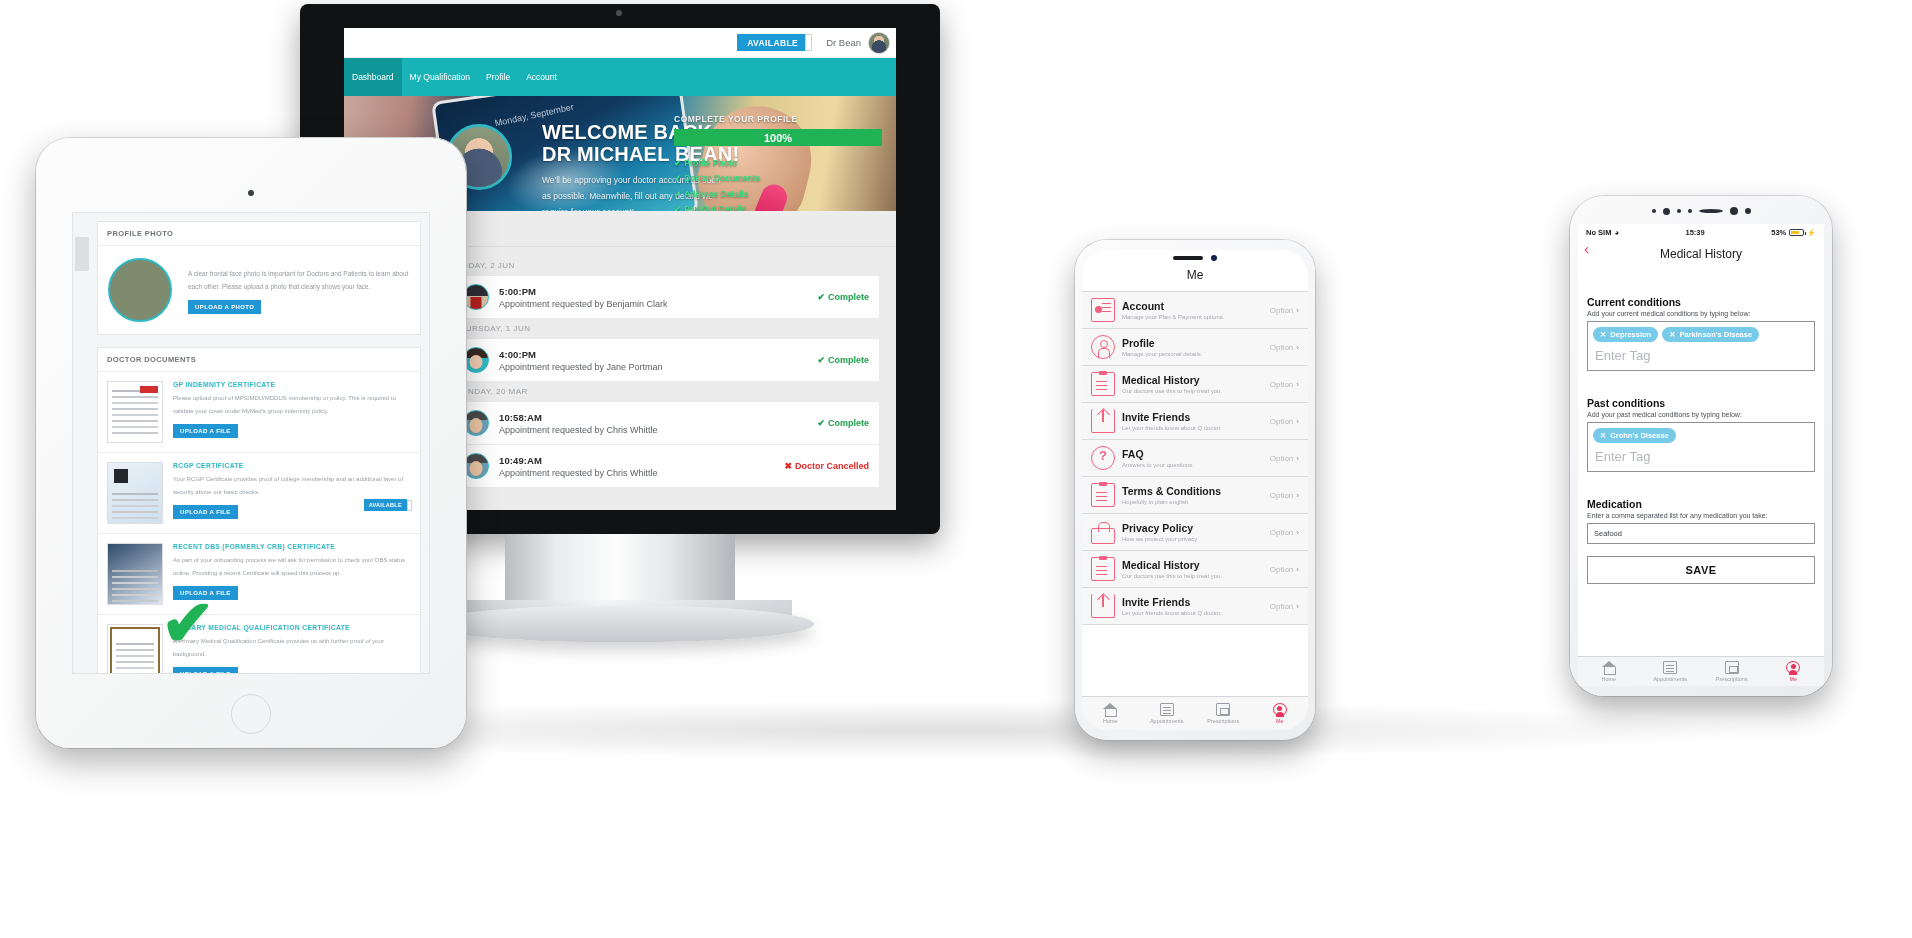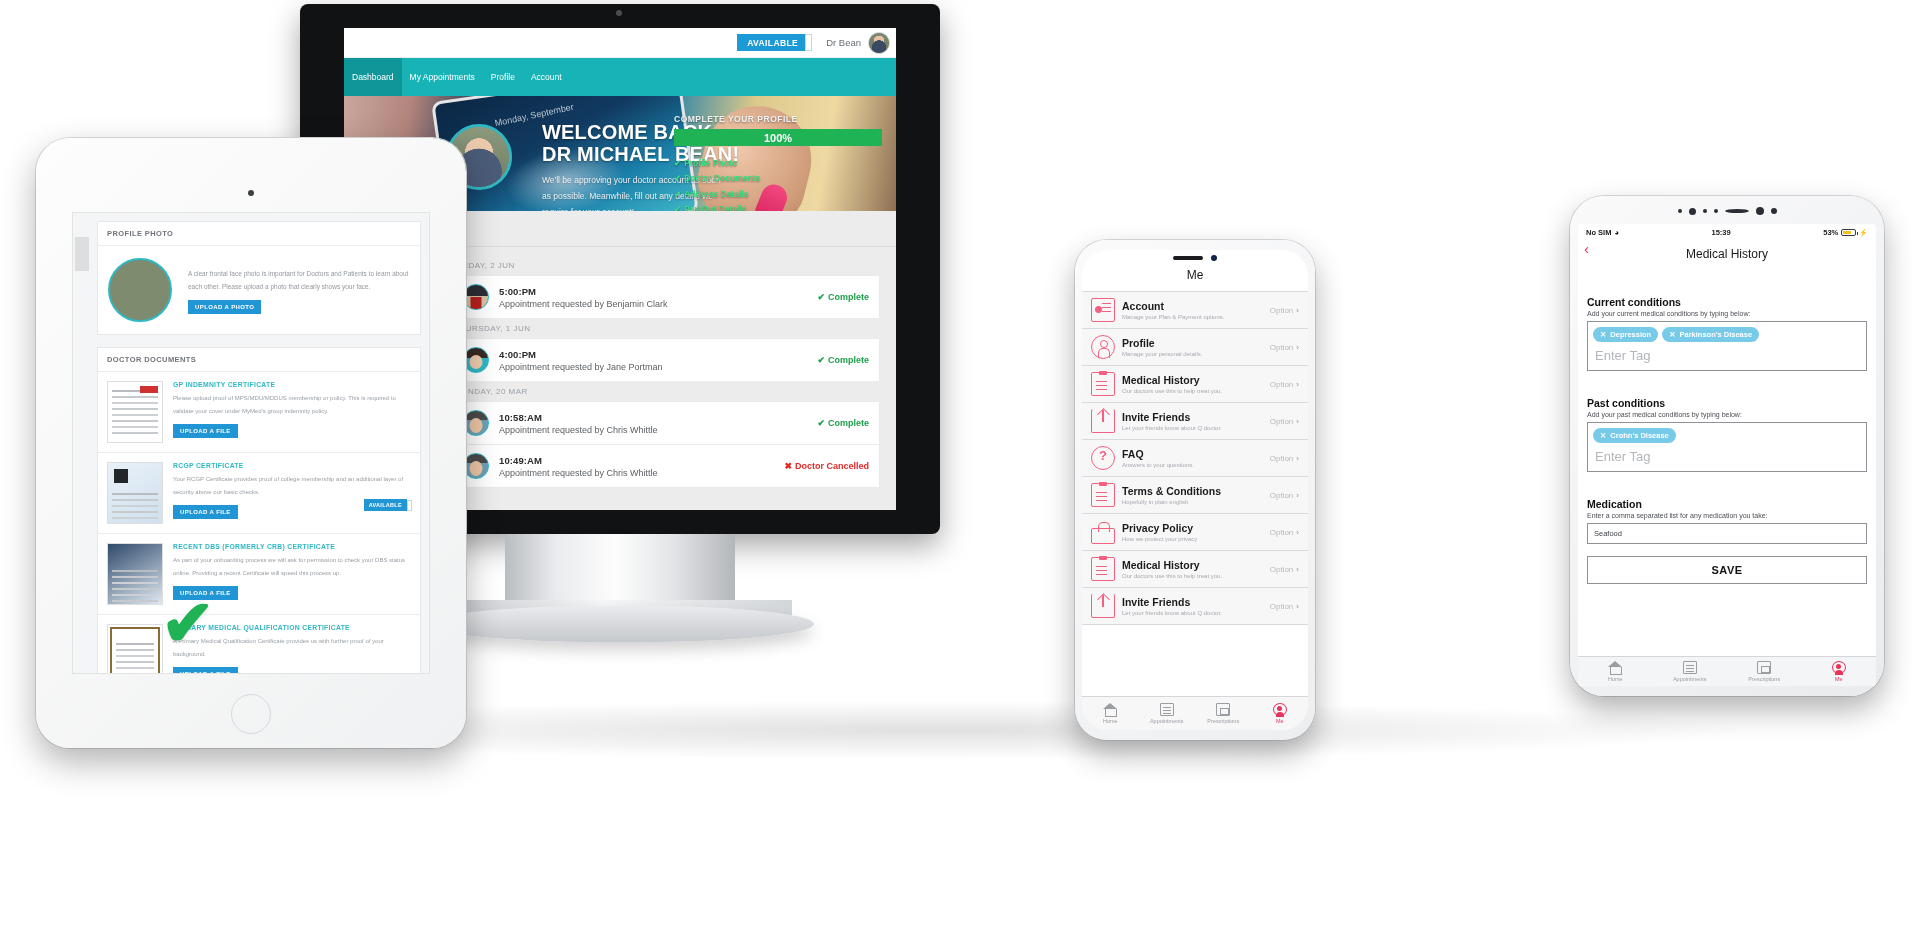--- a/index.html
+++ b/index.html
@@ -334,7 +334,7 @@
 
         <div class="d-nav">
           <div class="item active">Dashboard</div>
-          <div class="item">My Appointments</div>
+          <div class="item">My Qualification</div>
           <div class="item">Profile</div>
           <div class="item">Account</div>
         </div>

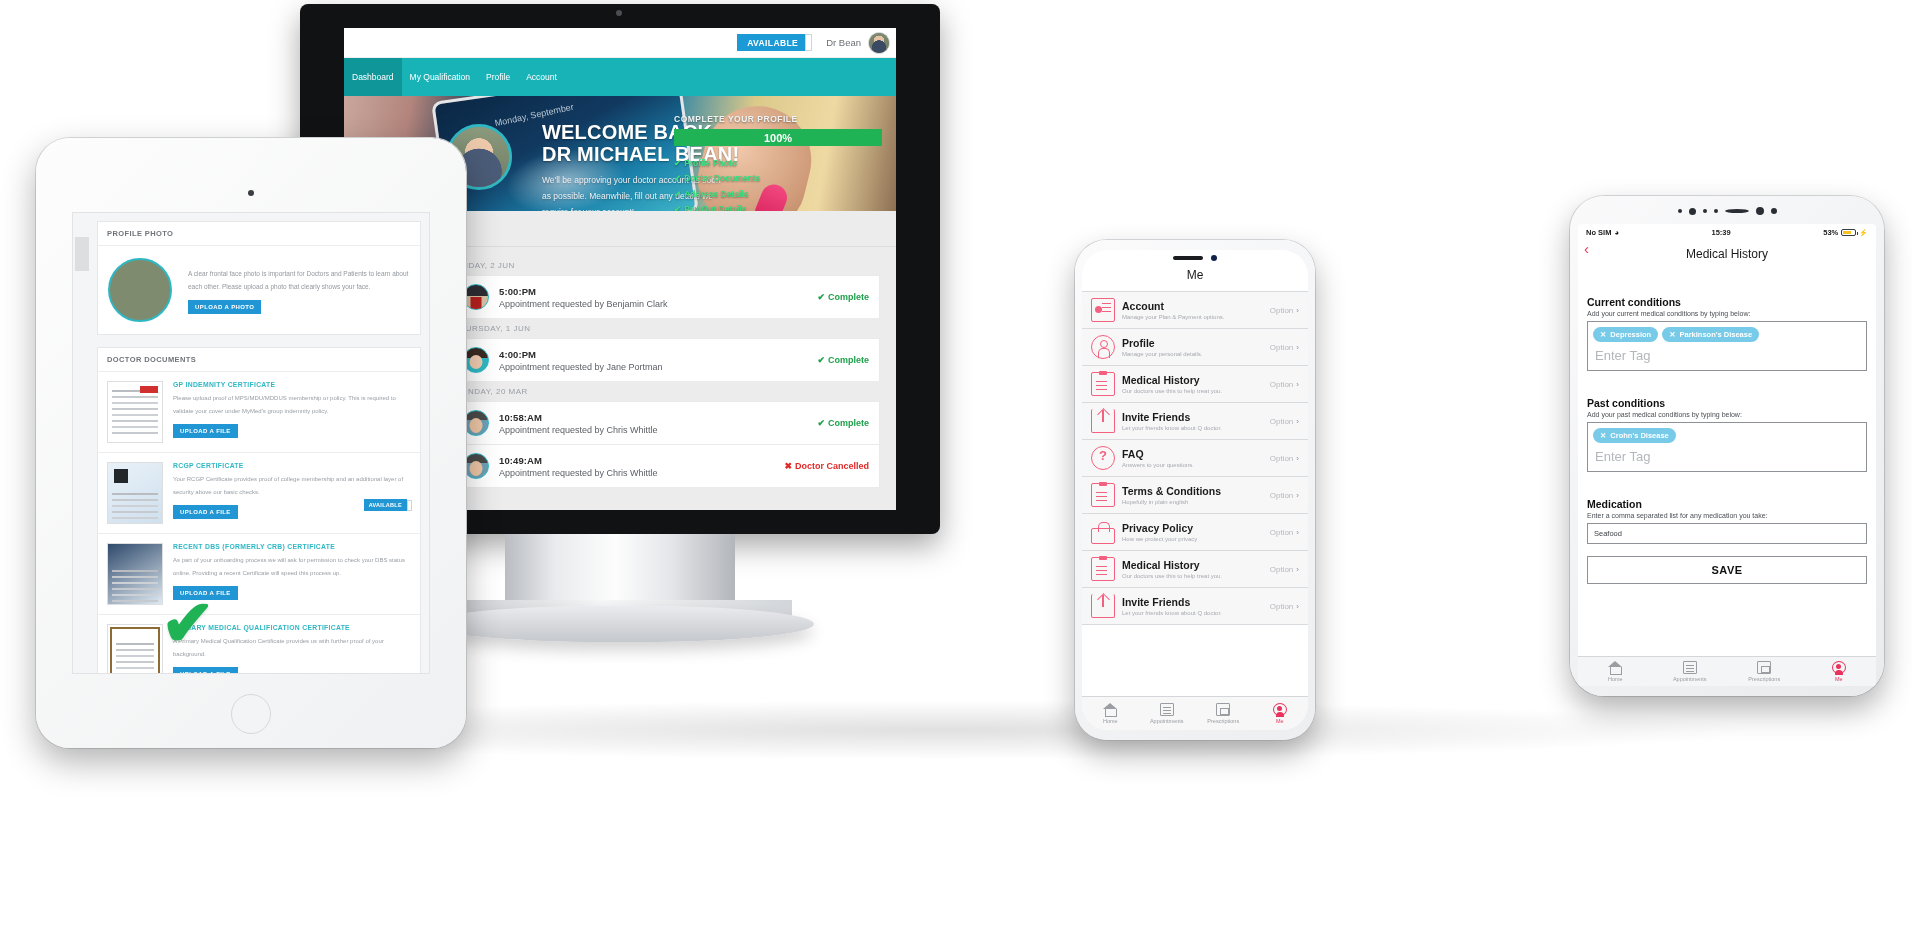--- a/index.html
+++ b/index.html
@@ -263,7 +263,7 @@
     width:8px; height:5px; border-radius:4px 4px 0 0; background:#e8345c; }
 
   
-  #phone2 { position:absolute; left:1570px; top:196px; width:314px; height:500px;
+  #phone2 { position:absolute; left:1570px; top:196px; width:262px; height:500px;
     background:linear-gradient(135deg,#fafafb,#e9ebed);
     border-radius:34px; box-shadow:0 14px 30px rgba(0,0,0,.3), 0 0 0 1px #d9dbde;
     z-index:7; }

